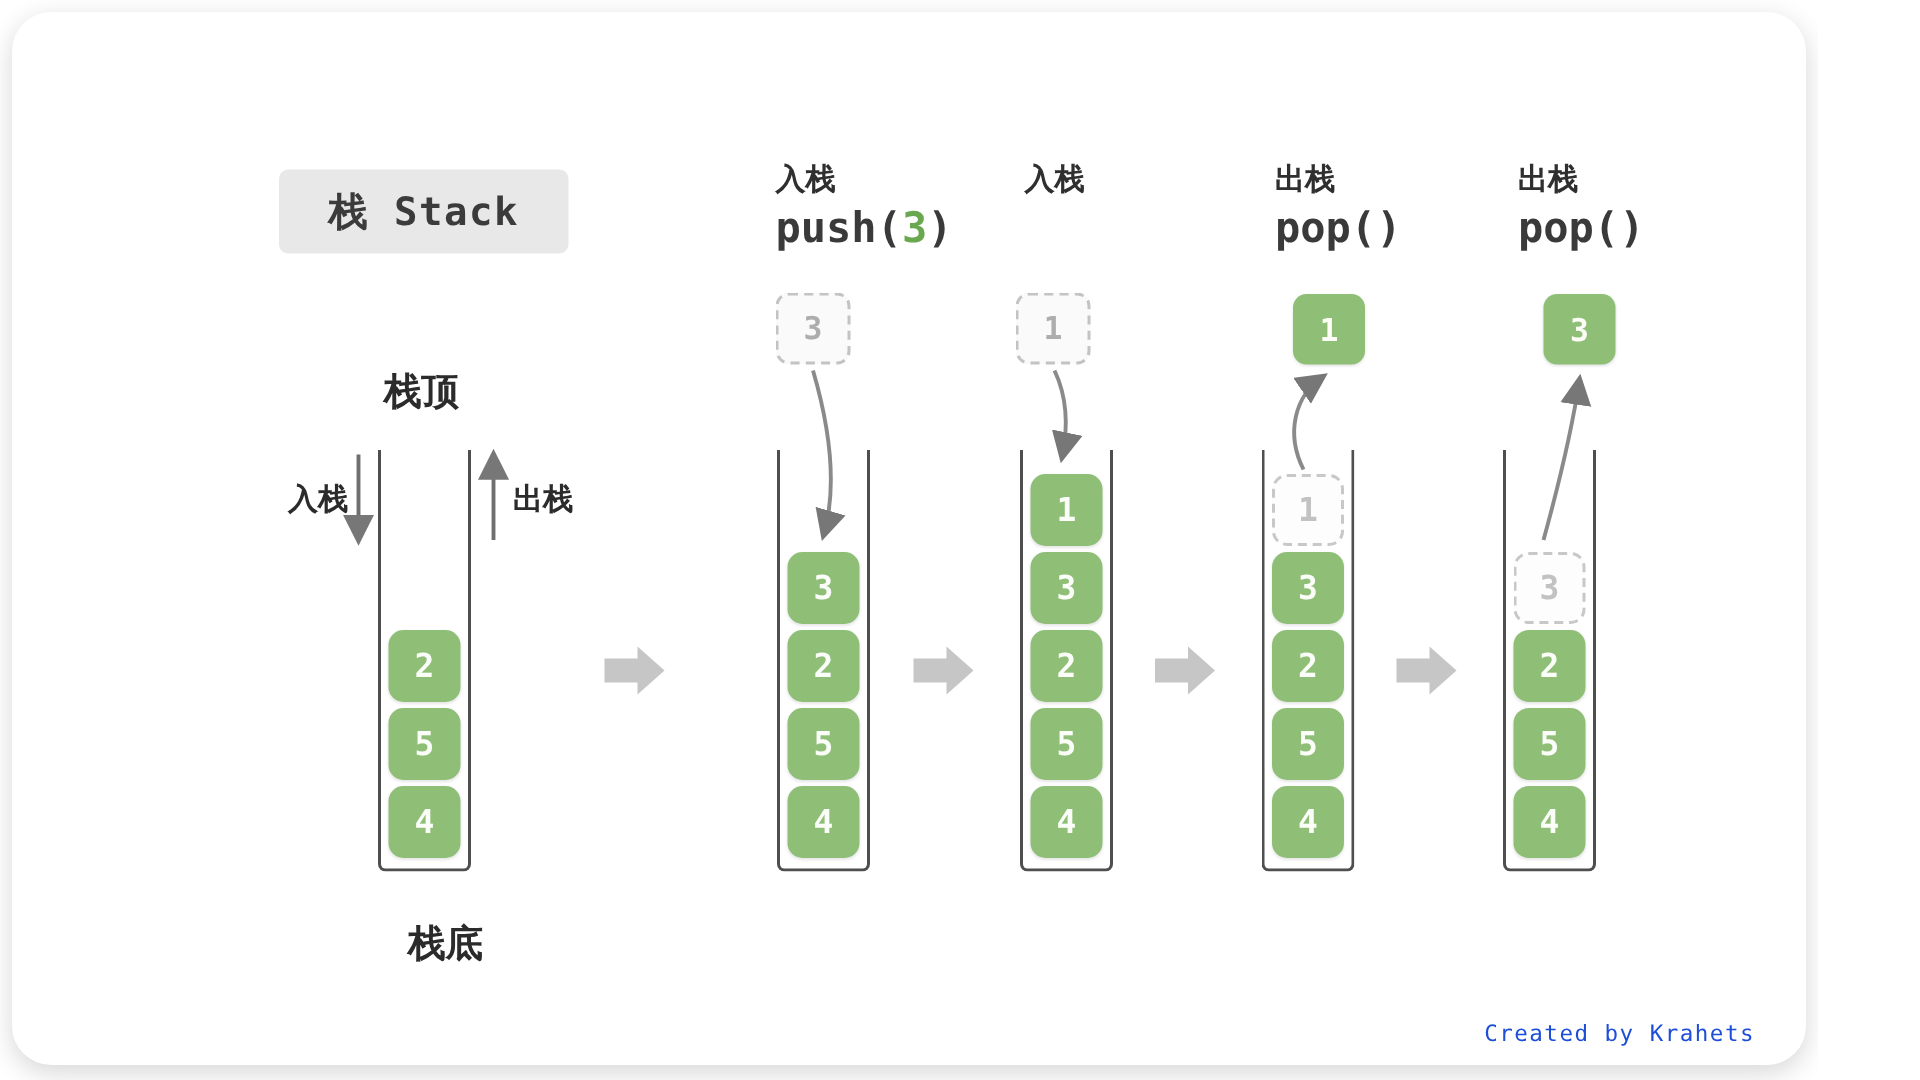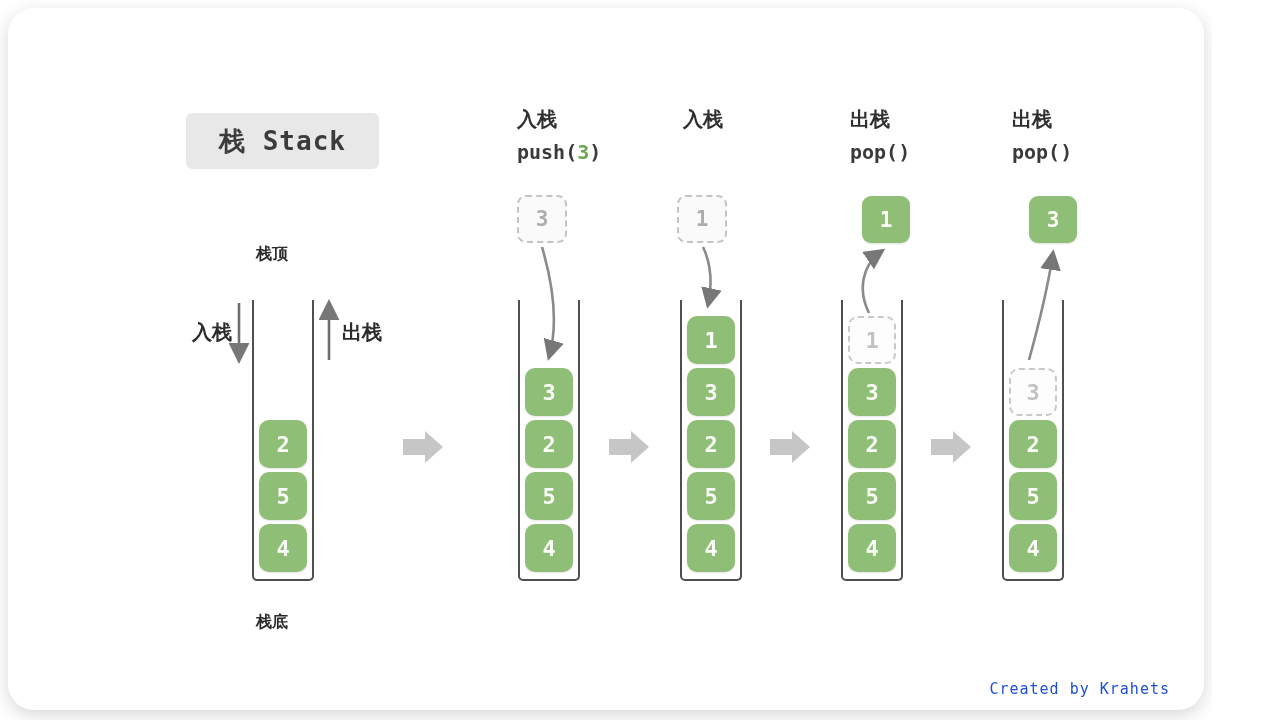--- a/index.html
+++ b/index.html
@@ -17,7 +17,7 @@
   .op-header{top:104px;width:150px;}
   .op-name{font-size:20px;font-weight:bold;color:#2f2f2f;line-height:30px;}
   .op-code{font-family:"DejaVu Sans Mono","Liberation Mono",monospace;
-           font-size:20px;font-weight:bold;color:#3a3a3a;line-height:36px;}
+           font-size:28px;font-weight:bold;color:#3a3a3a;line-height:36px;}
   .op-code .arg{color:#69a84f;}
   
   .float-box{top:195px;width:50px;height:48px;border-radius:9px;box-sizing:border-box;

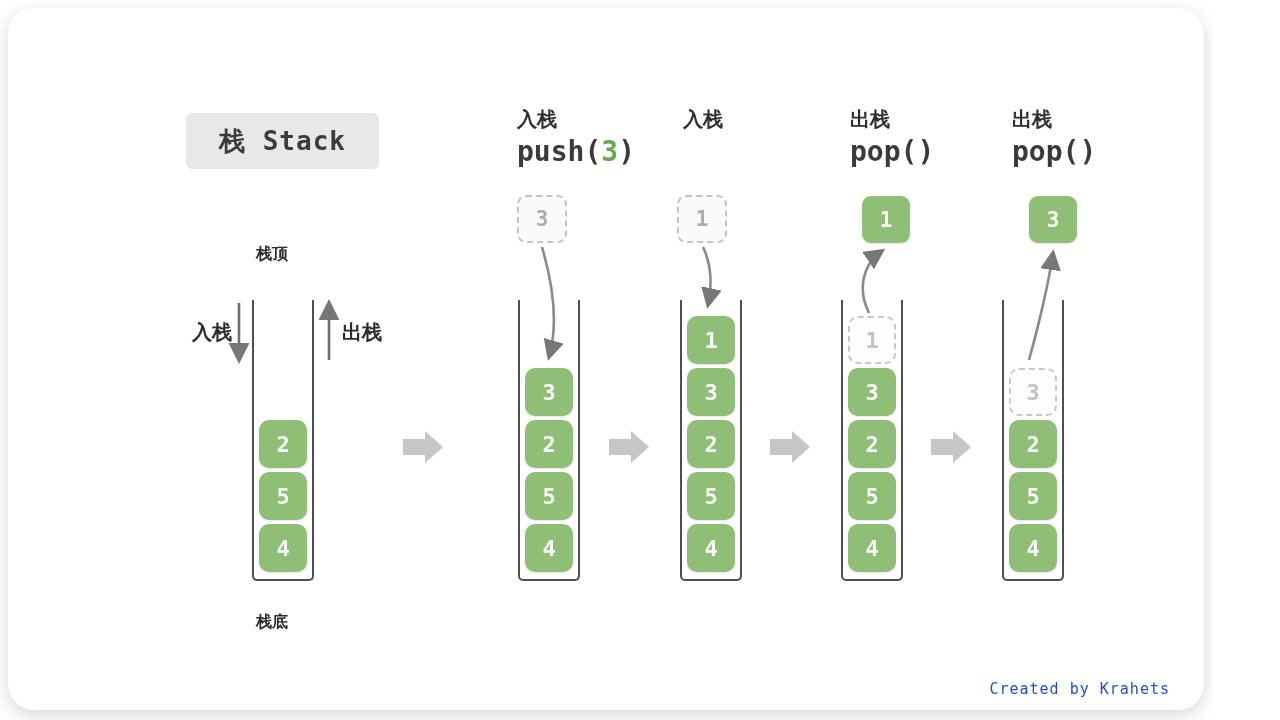--- a/index.html
+++ b/index.html
@@ -38,7 +38,7 @@
         box-shadow:0 1px 2px rgba(0,0,0,0.10);}
   .cell.ghost{background:#fdfdfd;border:2px dashed #c8c8c8;color:#c2c2c2;box-shadow:none;}
   
-  .lbl{font-weight:bold;color:#2b2b2b;font-size:16px;}
+  .lbl{font-weight:bold;color:#2b2b2b;font-size:25px;}
   .lbl-top{left:256px;top:244px;}
   .lbl-bottom{left:256px;top:612px;}
   .lbl-push{left:192px;top:319px;font-size:20px;}

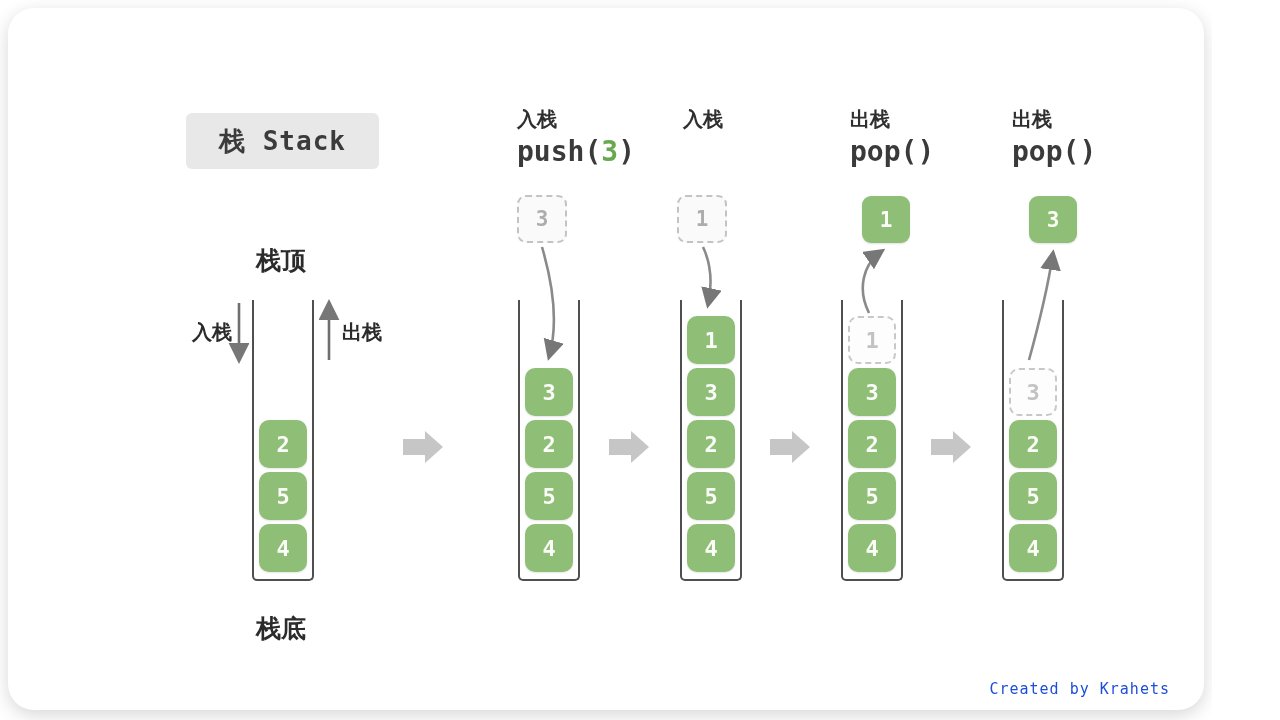--- a/index.html
+++ b/index.html
@@ -40,7 +40,7 @@
   
   .lbl{font-weight:bold;color:#2b2b2b;font-size:25px;}
   .lbl-top{left:256px;top:244px;}
-  .lbl-bottom{left:256px;top:612px;}
+  .lbl-bottom{left:272px;top:612px;}
   .lbl-push{left:192px;top:319px;font-size:20px;}
   .lbl-pop{left:342px;top:319px;font-size:20px;}
   

